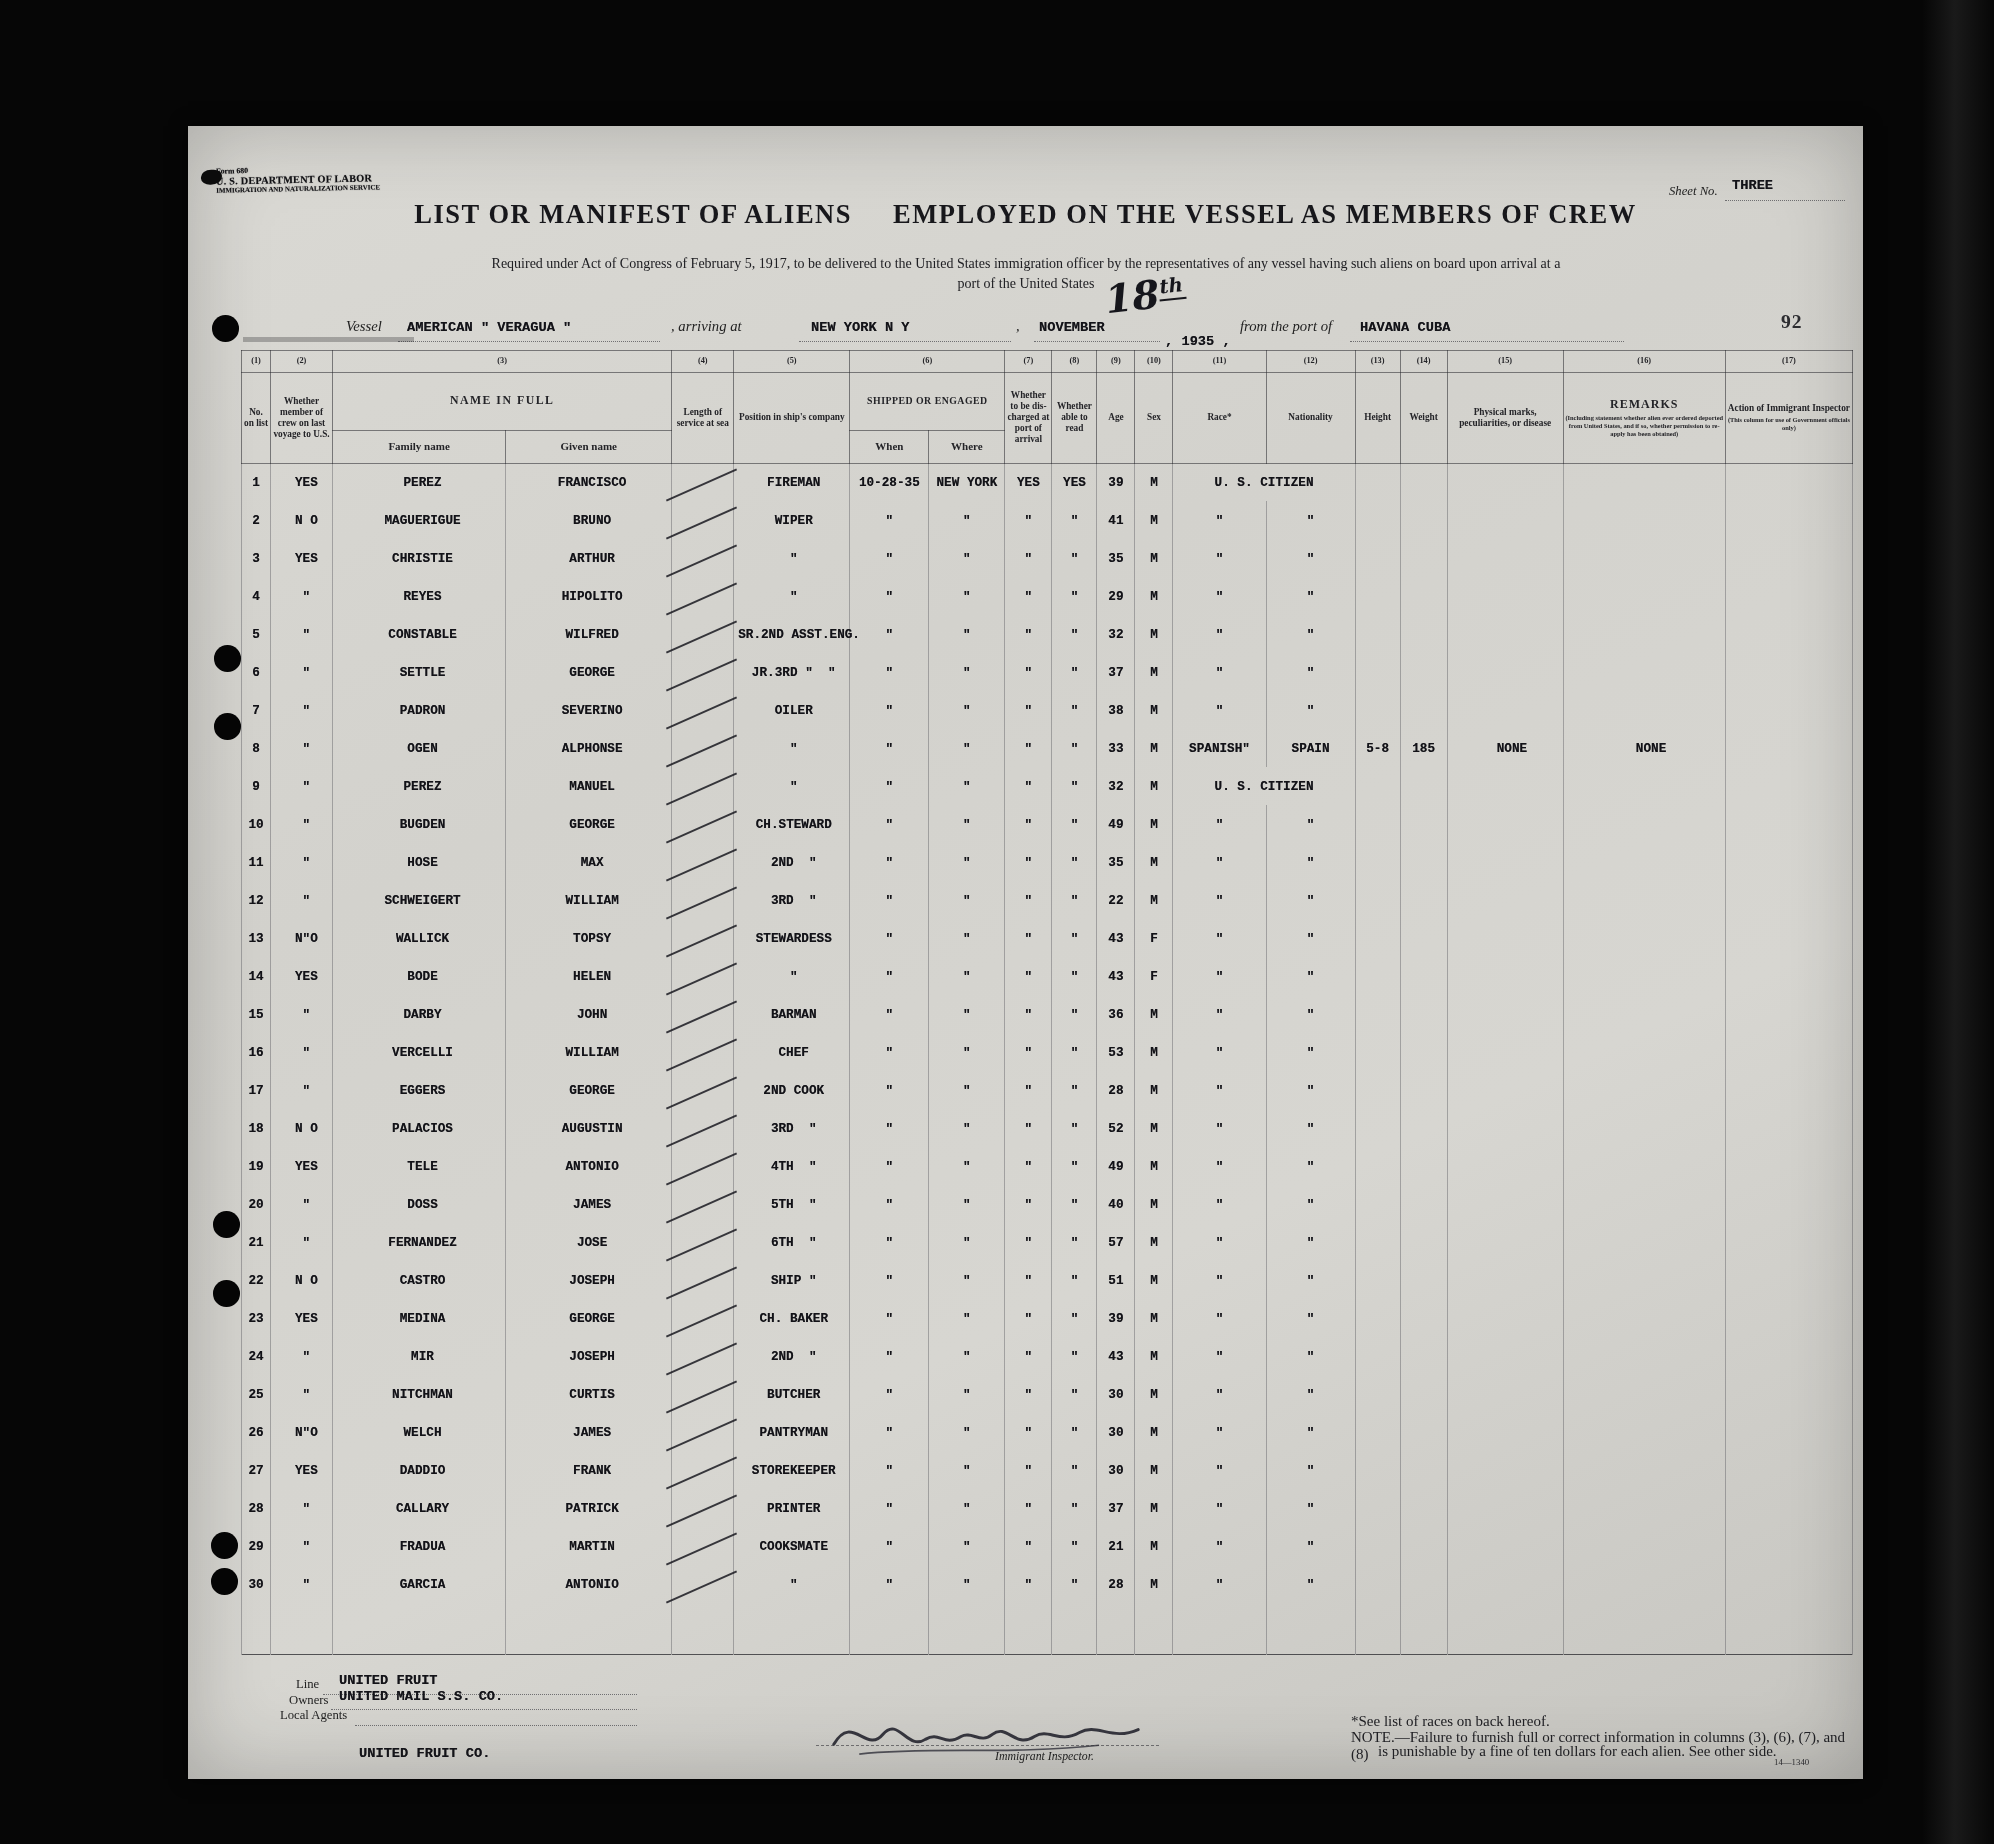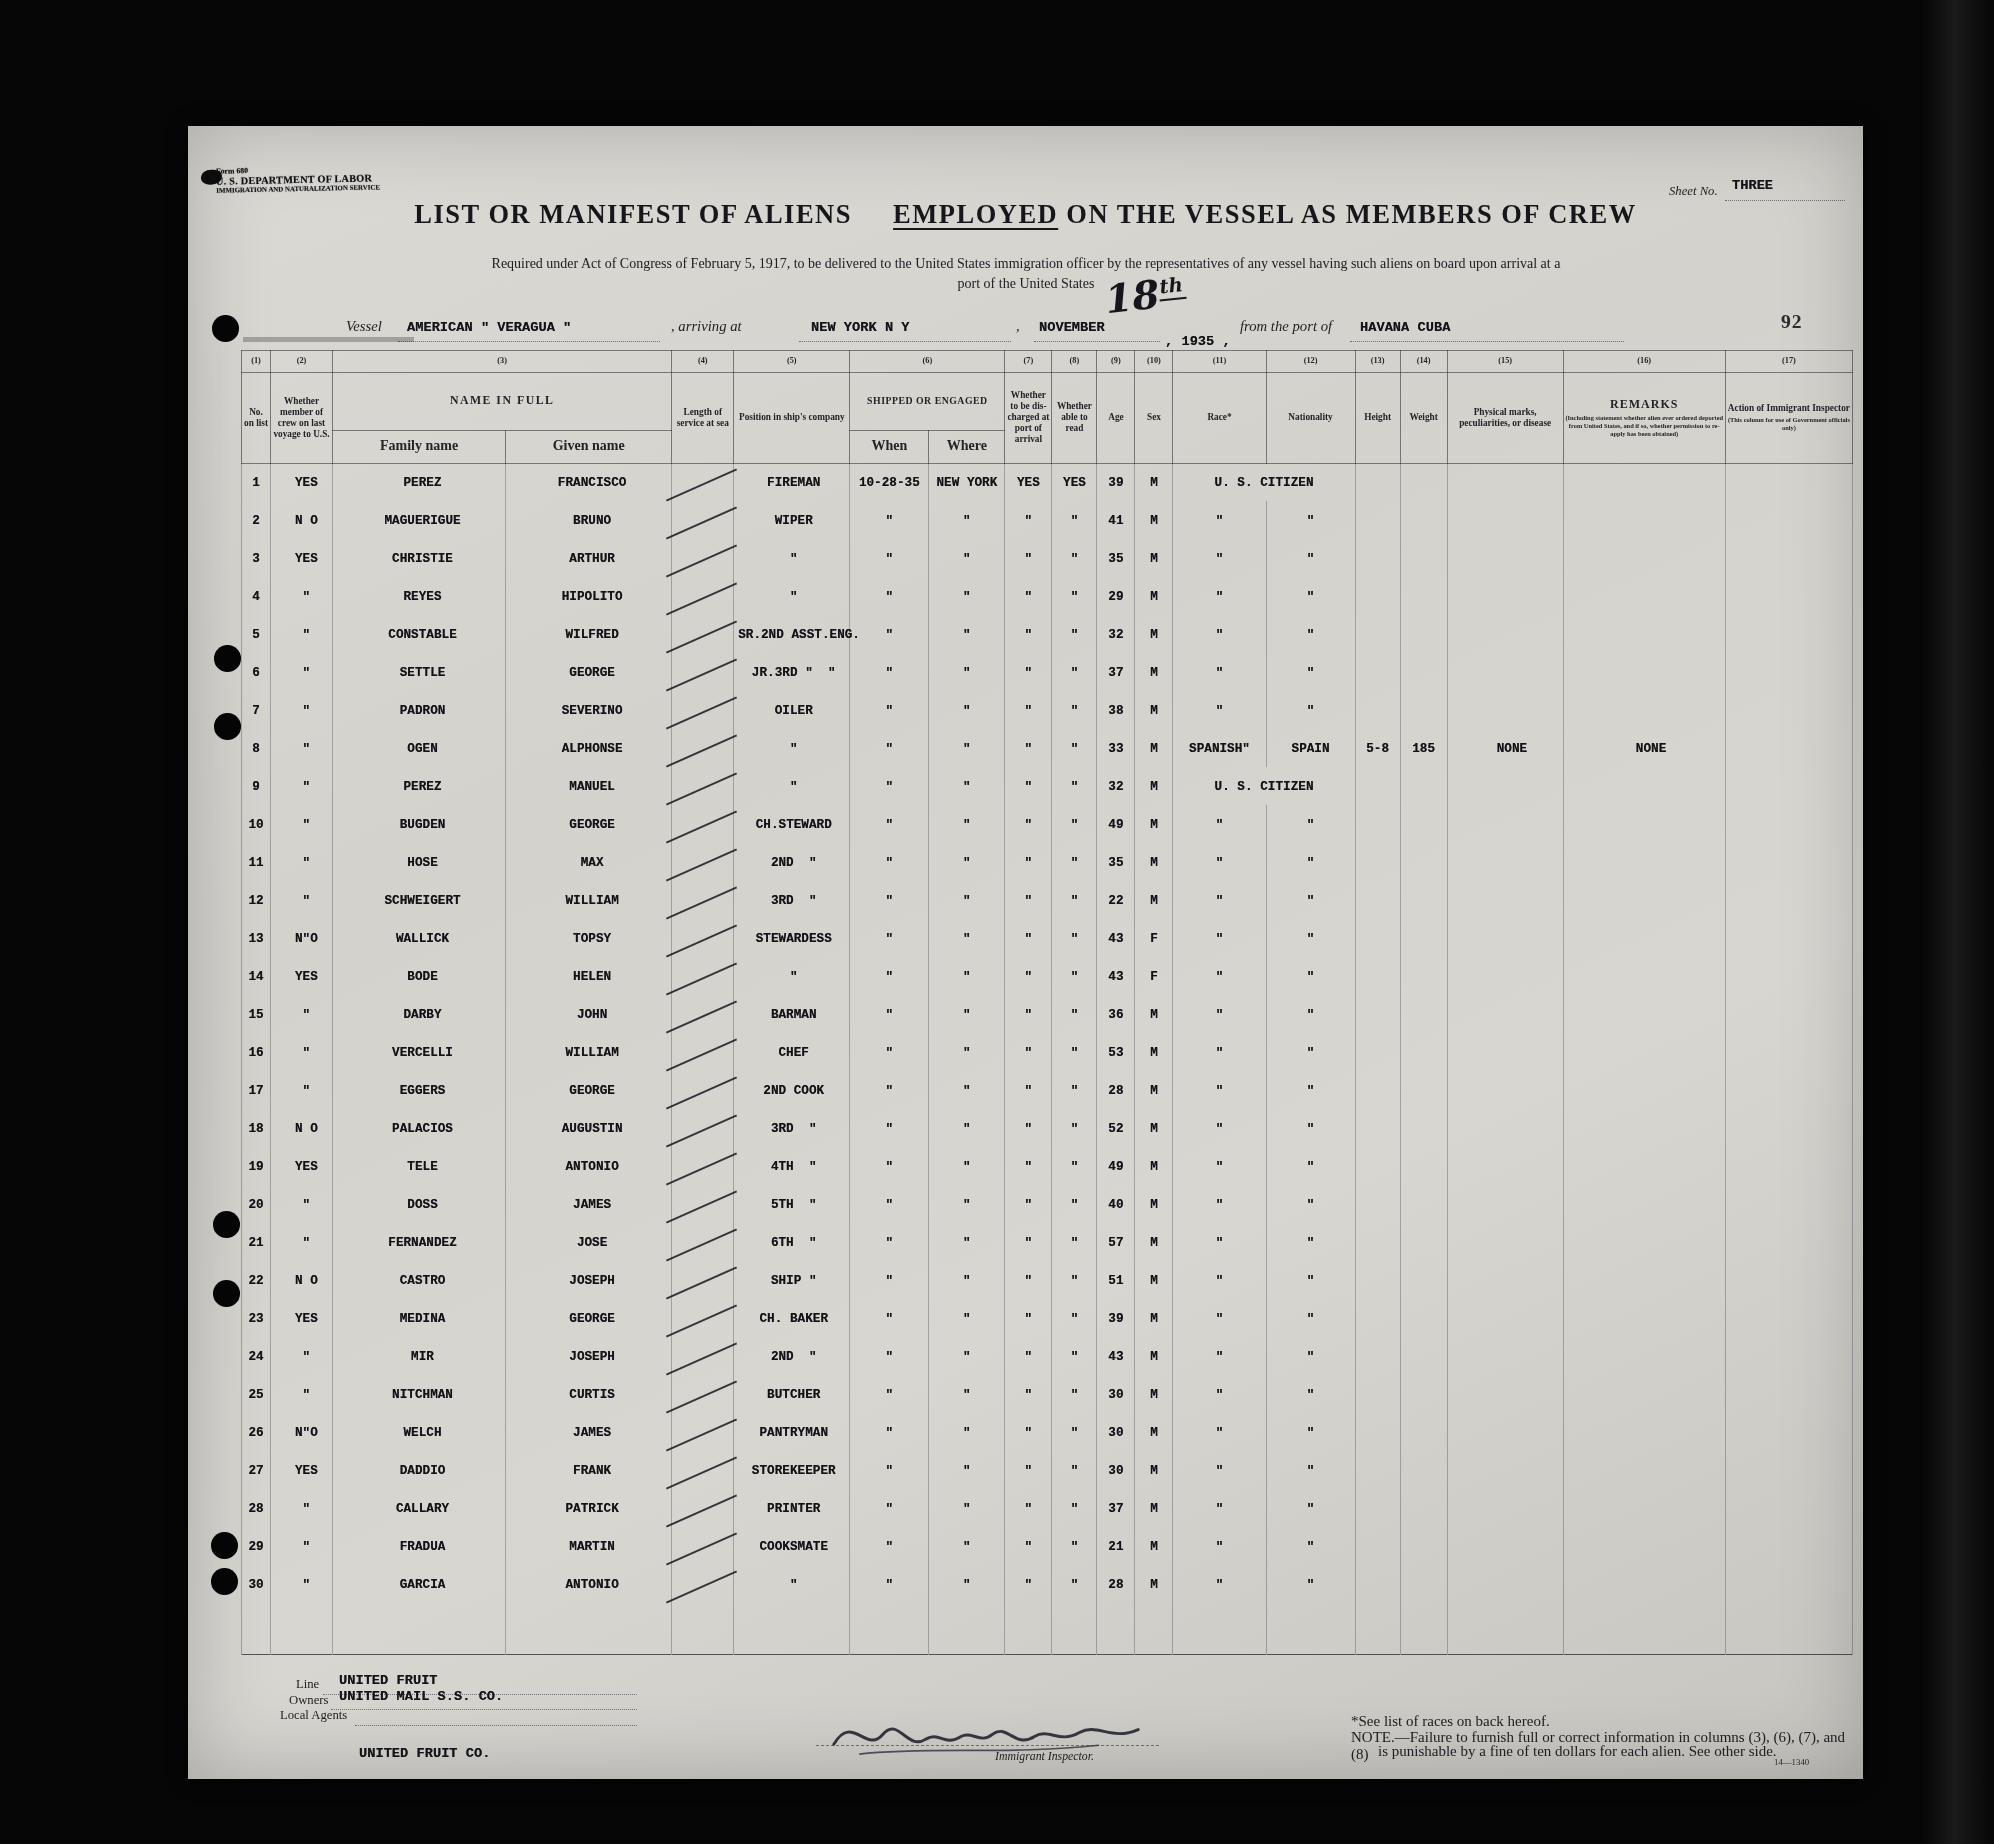--- a/index.html
+++ b/index.html
@@ -24,7 +24,7 @@
   .stamp-blob{position:absolute;left:-14.7px;top:2.9px;width:20.6px;height:14.7px;background:#0c0c0c;border-radius:50% 40% 55% 45%;}
 
   .title{text-align:center;font-weight:700;font-size:26.5px;letter-spacing:1.5px;color:#17171b;}
-  .title .u{text-decoration:underline;text-underline-offset:4.9px;margin-left:33px;}
+  .title .u{text-underline-offset:4.9px;margin-left:33px;}
   .subtitle{text-align:center;font-weight:400;font-size:14px;line-height:19.6px;color:#202024;}
 
   .vl{font-size:14.7px;font-style:italic;color:#222;}

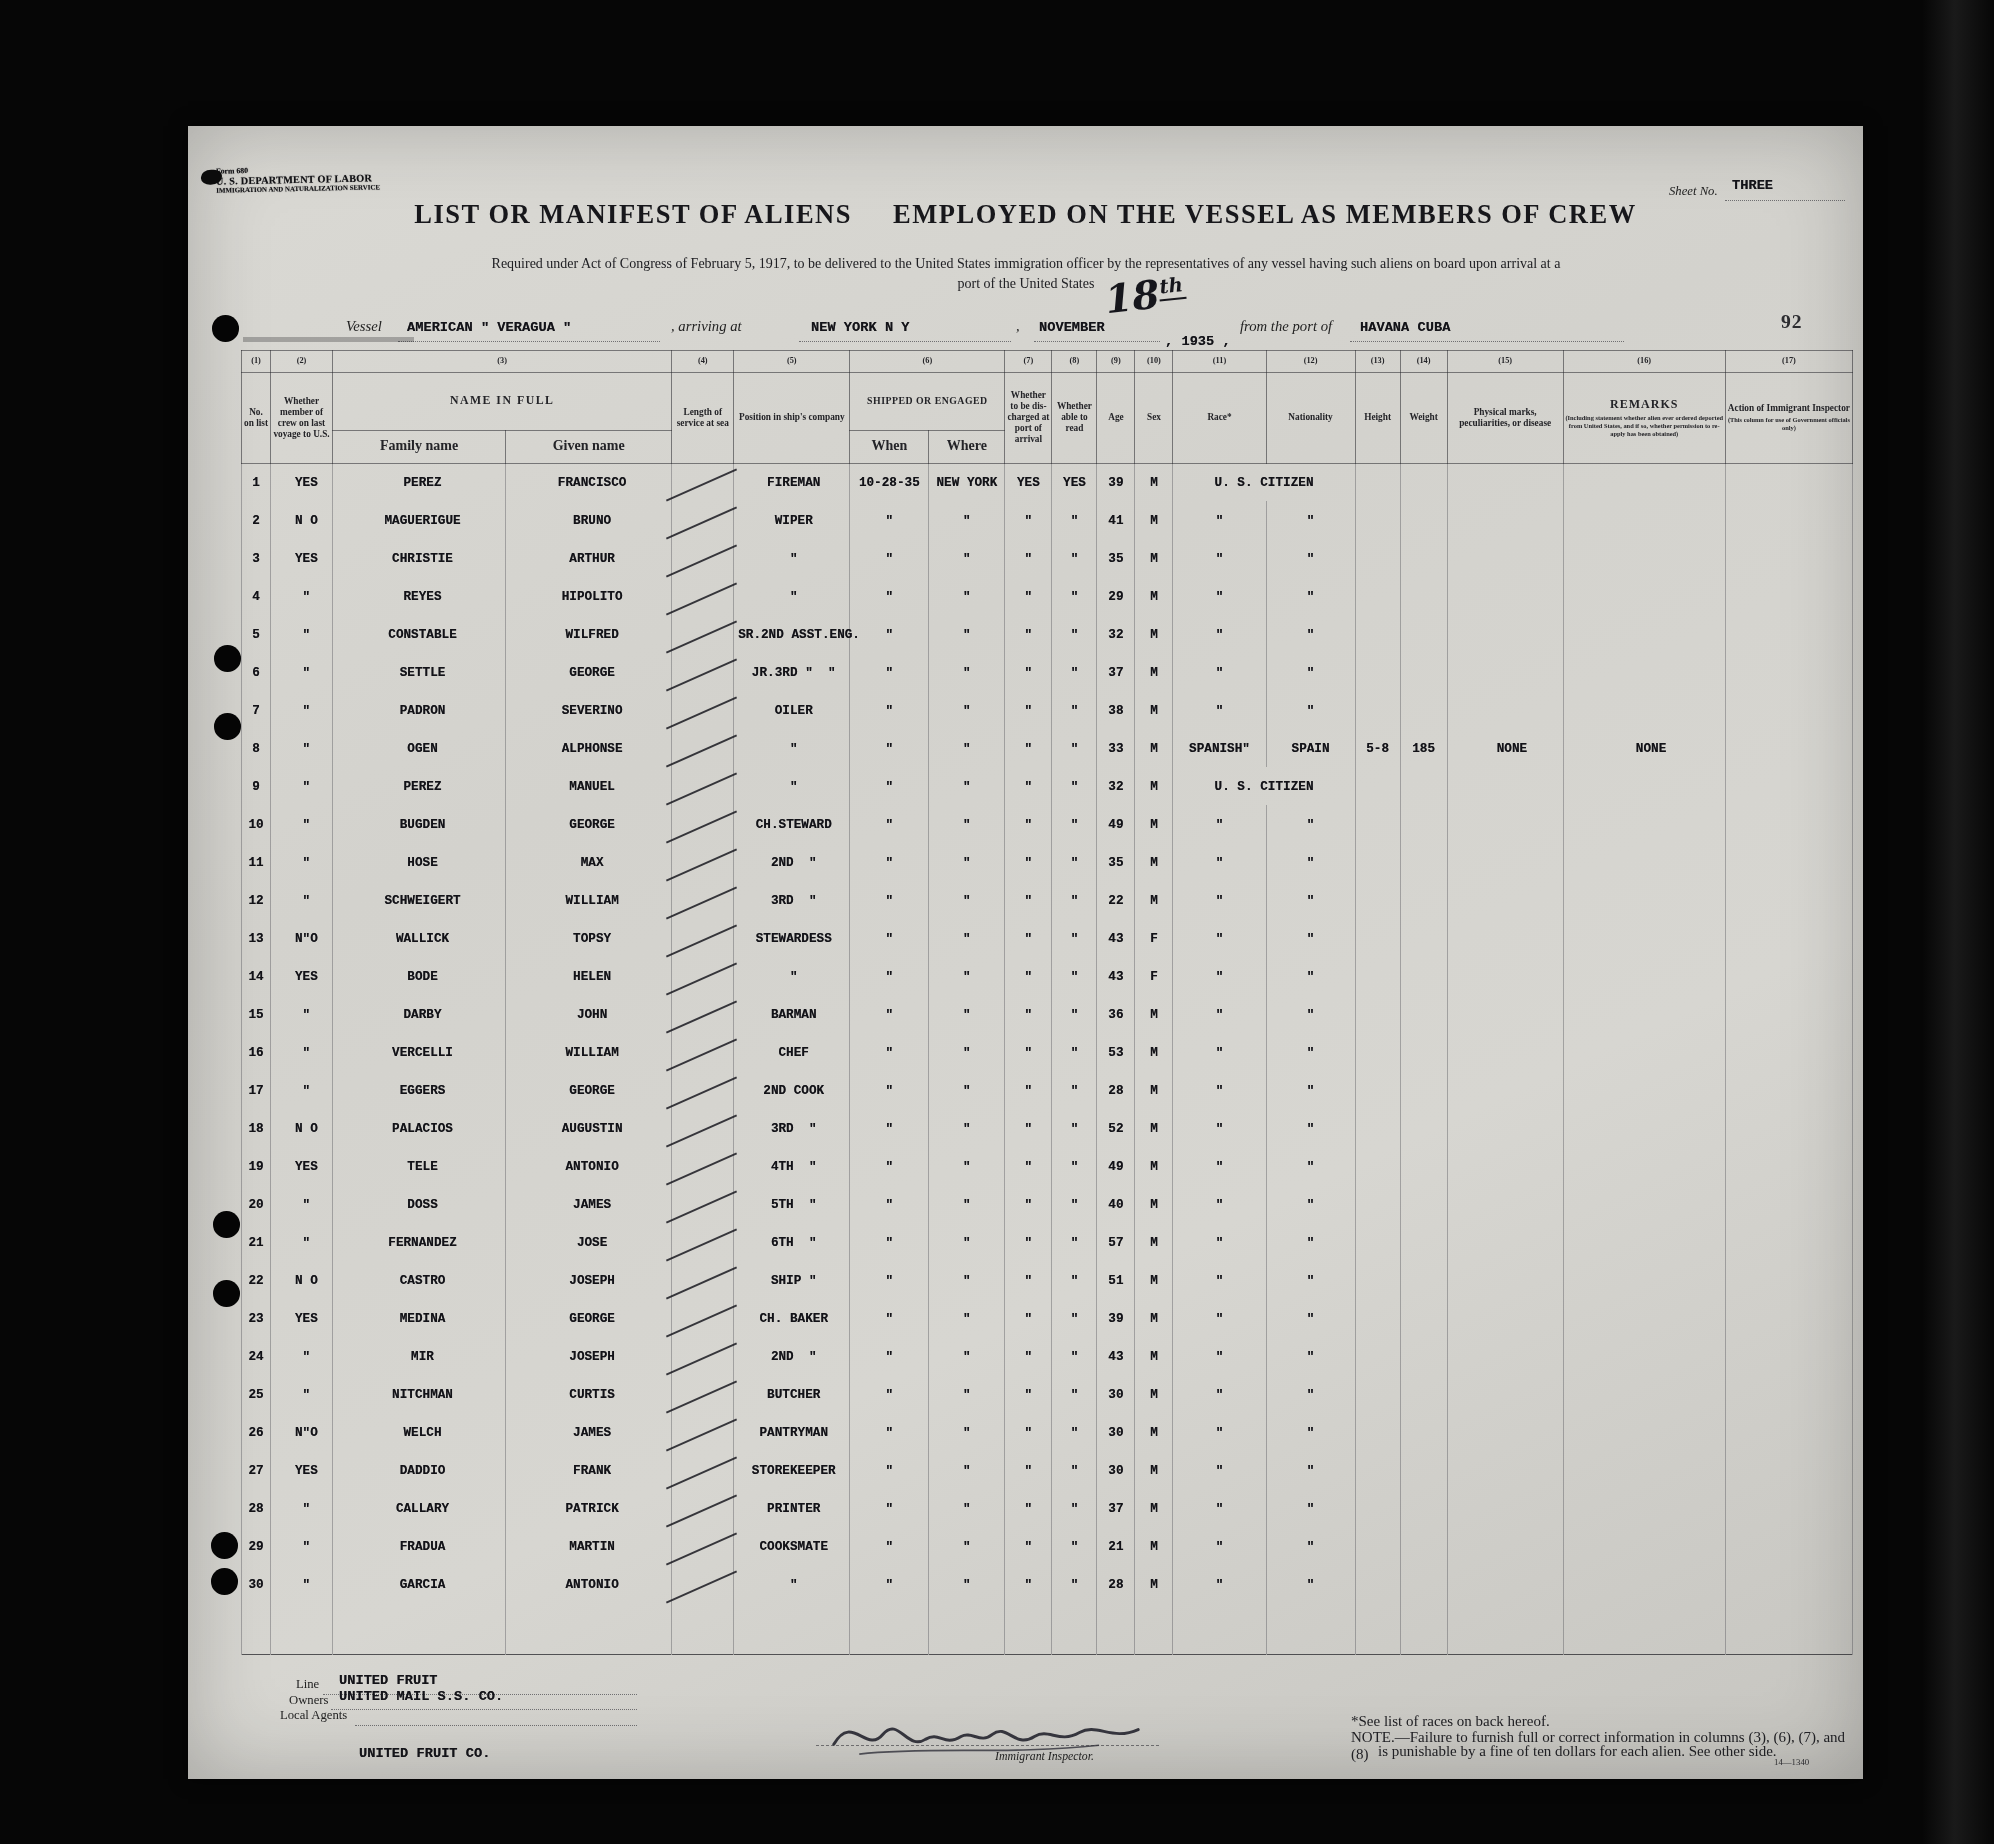--- a/index.html
+++ b/index.html
@@ -40,7 +40,7 @@
   .manifest th{border:1px solid rgba(40,40,46,.55);font-family:"Liberation Serif",serif;font-weight:700;font-size:9.3px;line-height:1.18;text-align:center;vertical-align:middle;padding:2px 1.5px;color:#242428;}
   .manifest tr.nums th{font-size:8.3px;height:21.6px;}
   .manifest tr.labels th{height:58px;}
-  .manifest tr.sublabels th{height:33px;font-size:14px;}
+  .manifest tr.sublabels th{height:33px;font-size:11px;}
   .manifest th.big{font-size:11.8px;letter-spacing:1.5px;}
   .manifest th.shipped{font-size:9.8px;letter-spacing:0.5px;}
   .manifest .rt{font-size:12px;letter-spacing:1px;}

